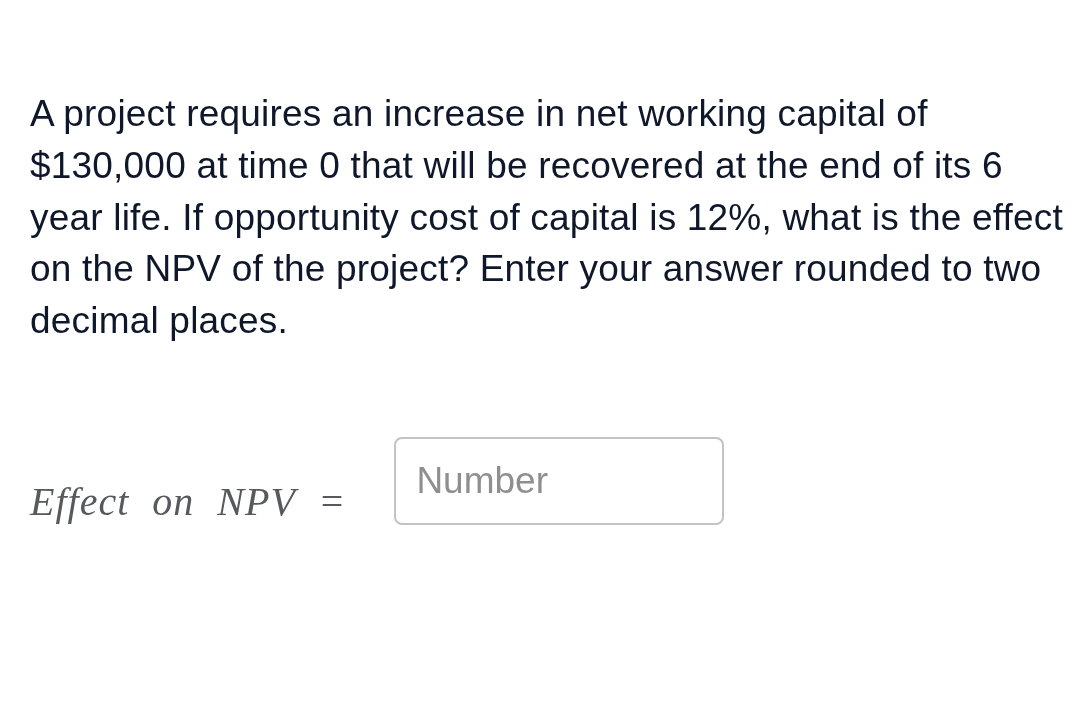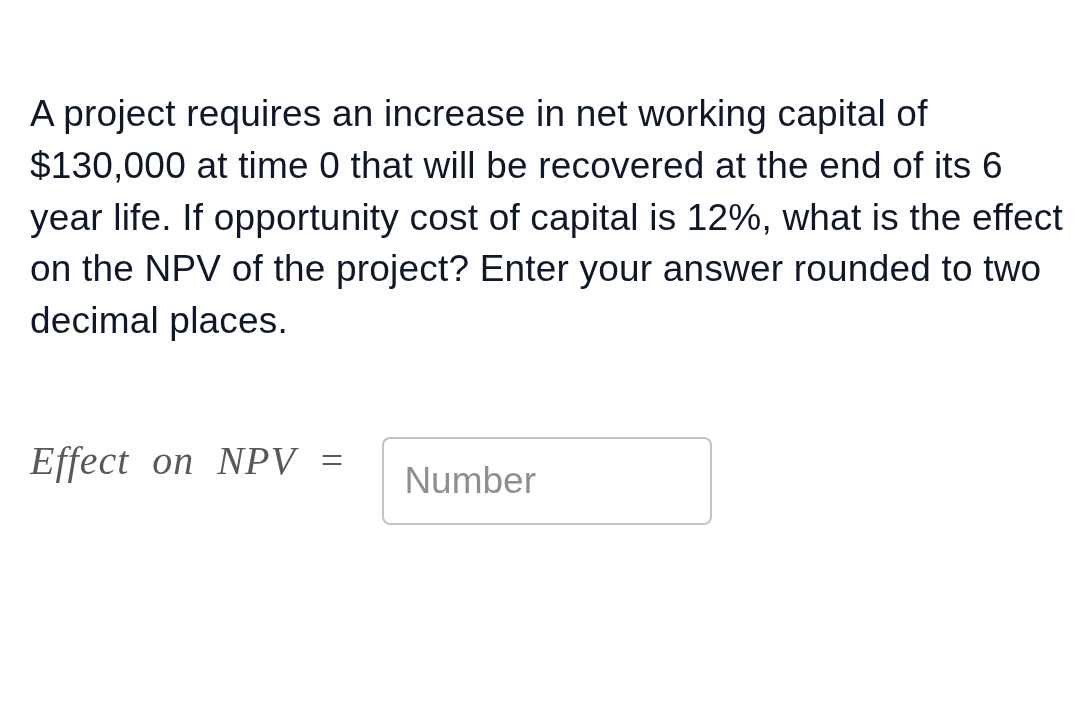--- a/index.html
+++ b/index.html
@@ -24,8 +24,8 @@
     .answer-row {
       margin-top: 90px;
       display: flex;
-      align-items: flex-start;
-      gap: 38px;
+      align-items: flex-end;
+      gap: 50px;
     }
     .formula-label {
       font-family: 'Times New Roman', Times, serif;

